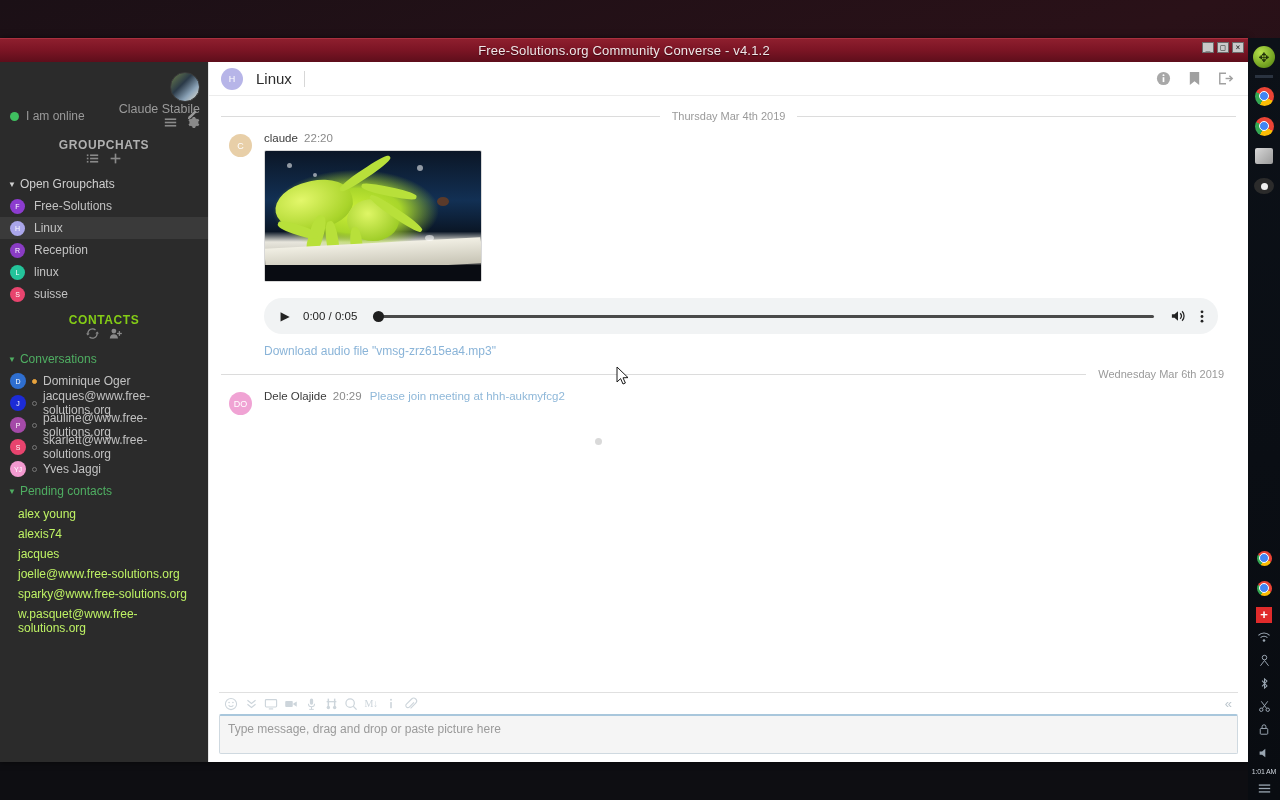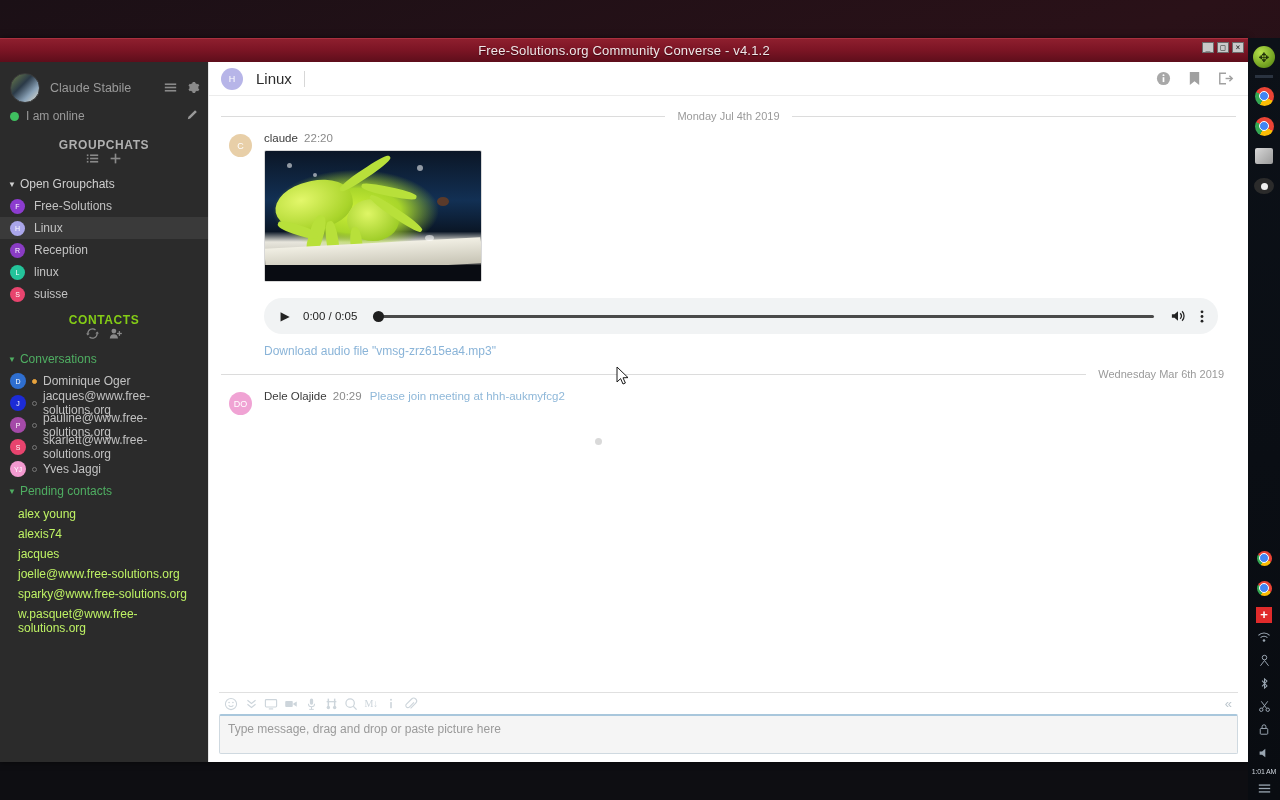--- a/index.html
+++ b/index.html
@@ -67,9 +67,10 @@
     position: relative;
   }
   .profile-row {
-    display: flex; align-items: center;
-    padding: 10px 8px 4px 10px;
+    display: flex; align-items: flex-end;
+    padding: 10px 8px 4px 1px;
     height: 46px;
+    flex-direction: column;
   }
   .profile-avatar {
     width: 30px; height: 30px; border-radius: 50%;

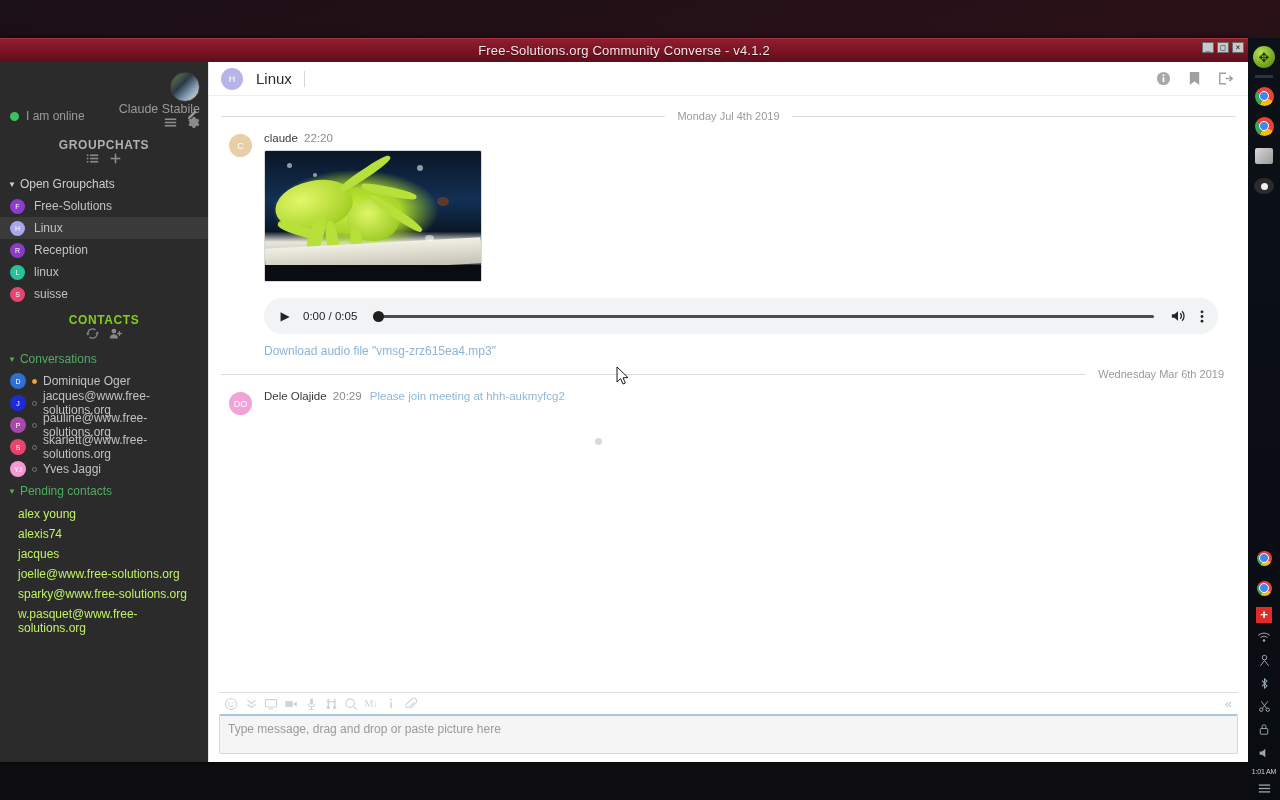--- a/index.html
+++ b/index.html
@@ -585,7 +585,7 @@
 
           <div class="day-sep">
             <div class="line"></div>
-            <div class="lbl">Monday Jul 4th 2019</div>
+            <div class="lbl">Thursday Mar 4th 2019</div>
             <div class="line"></div>
           </div>
 

